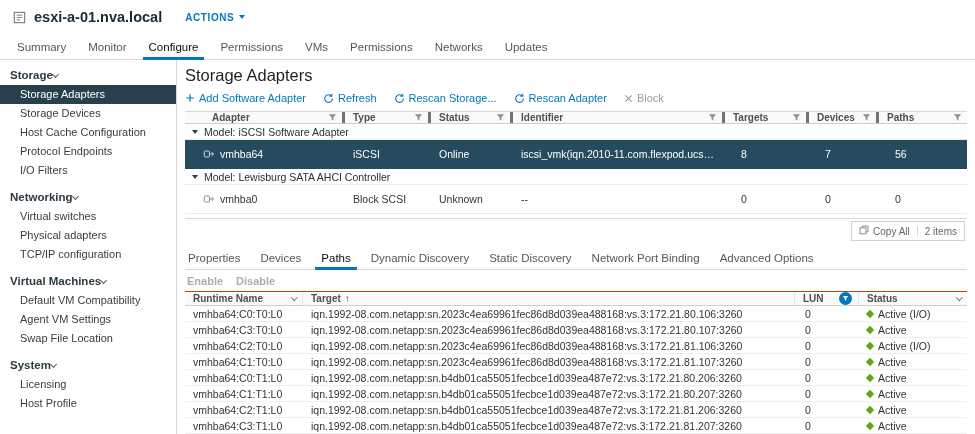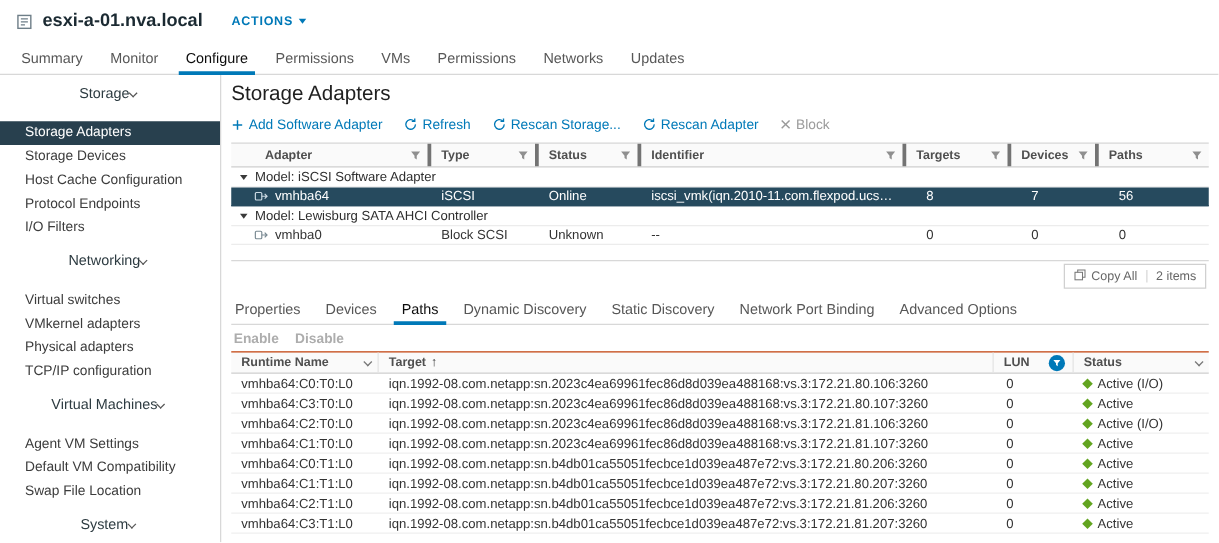--- a/index.html
+++ b/index.html
@@ -28,8 +28,8 @@
 
   
   .sidebar { width:177px; min-width:177px; border-right:1px solid #d8d8d8; padding-top:4px; overflow:hidden; background:#fff; }
-  .side-section { display:flex; justify-content:center; align-items:center;
-                  padding:5px 14px 16px 10px; font-size:11.5px; font-weight:400; color:#2d3b41; cursor:pointer; }
+  .side-section { display:flex; justify-content:flex-start; align-items:center;
+                  padding:5px 14px 4px 10px; font-size:11.5px; font-weight:700; color:#2d3b41; cursor:pointer; }
   .side-section:not(:first-child) { margin-top:6px; }
   .chevron { width:5px; height:5px; border-right:1.4px solid #555; border-bottom:1.4px solid #555;
              transform:rotate(45deg); display:inline-block; margin-top:-2px; }

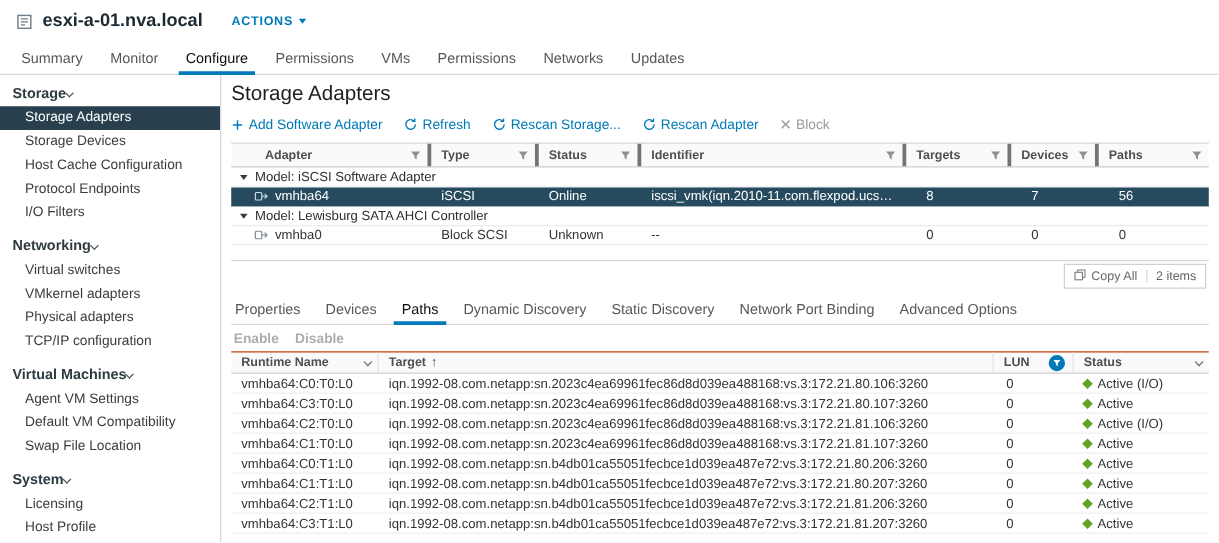--- a/index.html
+++ b/index.html
@@ -58,7 +58,7 @@
               border-bottom:1px solid #ececec; font-size:10.5px; color:#2e2e2e; cursor:pointer; }
   .tri { width:0; height:0; border-left:3.5px solid transparent; border-right:3.5px solid transparent;
          border-top:4.5px solid #3a3a3a; }
-  .ad-row { height:15px; border-bottom:1px solid #ececec; font-size:10.5px; color:#333; cursor:pointer; align-items:center; }
+  .ad-row { height:29px; border-bottom:1px solid #ececec; font-size:10.5px; color:#333; cursor:pointer; align-items:center; }
   .ad-td { padding:0 8px; white-space:nowrap; overflow:hidden; text-overflow:ellipsis; }
   .ad-td.num { padding-left:16px; }
   .c-adapter { display:flex; align-items:center; gap:5px; padding-left:18px; }

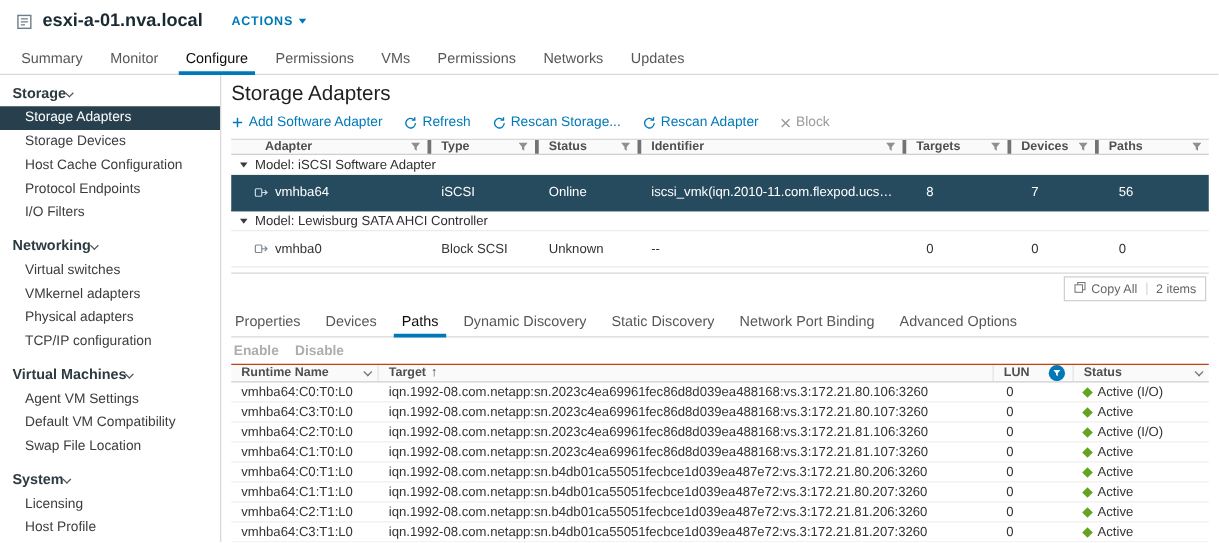--- a/index.html
+++ b/index.html
@@ -163,7 +163,6 @@
           <span class="chevron"></span>
         </div>
         <div class="side-item">Virtual switches</div>
-        <div class="side-item">VMkernel adapters</div>
         <div class="side-item">Physical adapters</div>
         <div class="side-item">TCP/IP configuration</div>
         <div class="side-section">

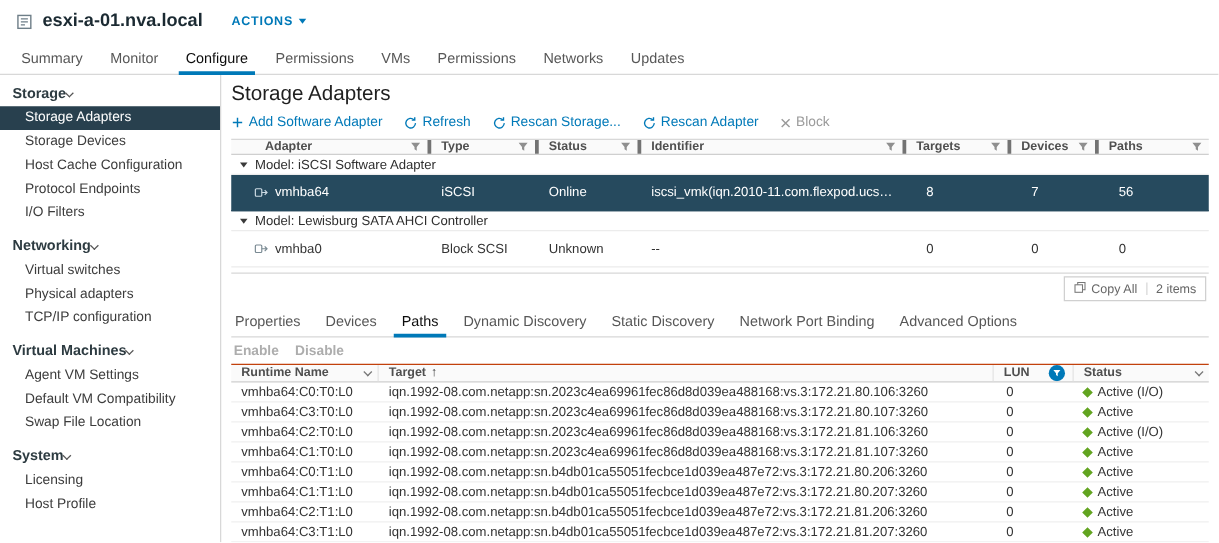--- a/index.html
+++ b/index.html
@@ -169,8 +169,8 @@
           <span>Virtual Machines</span>
           <span class="chevron"></span>
         </div>
+        <div class="side-item">Default VM Compatibility</div>
         <div class="side-item">Agent VM Settings</div>
-        <div class="side-item">Default VM Compatibility</div>
         <div class="side-item">Swap File Location</div>
         <div class="side-section">
           <span>System</span>

